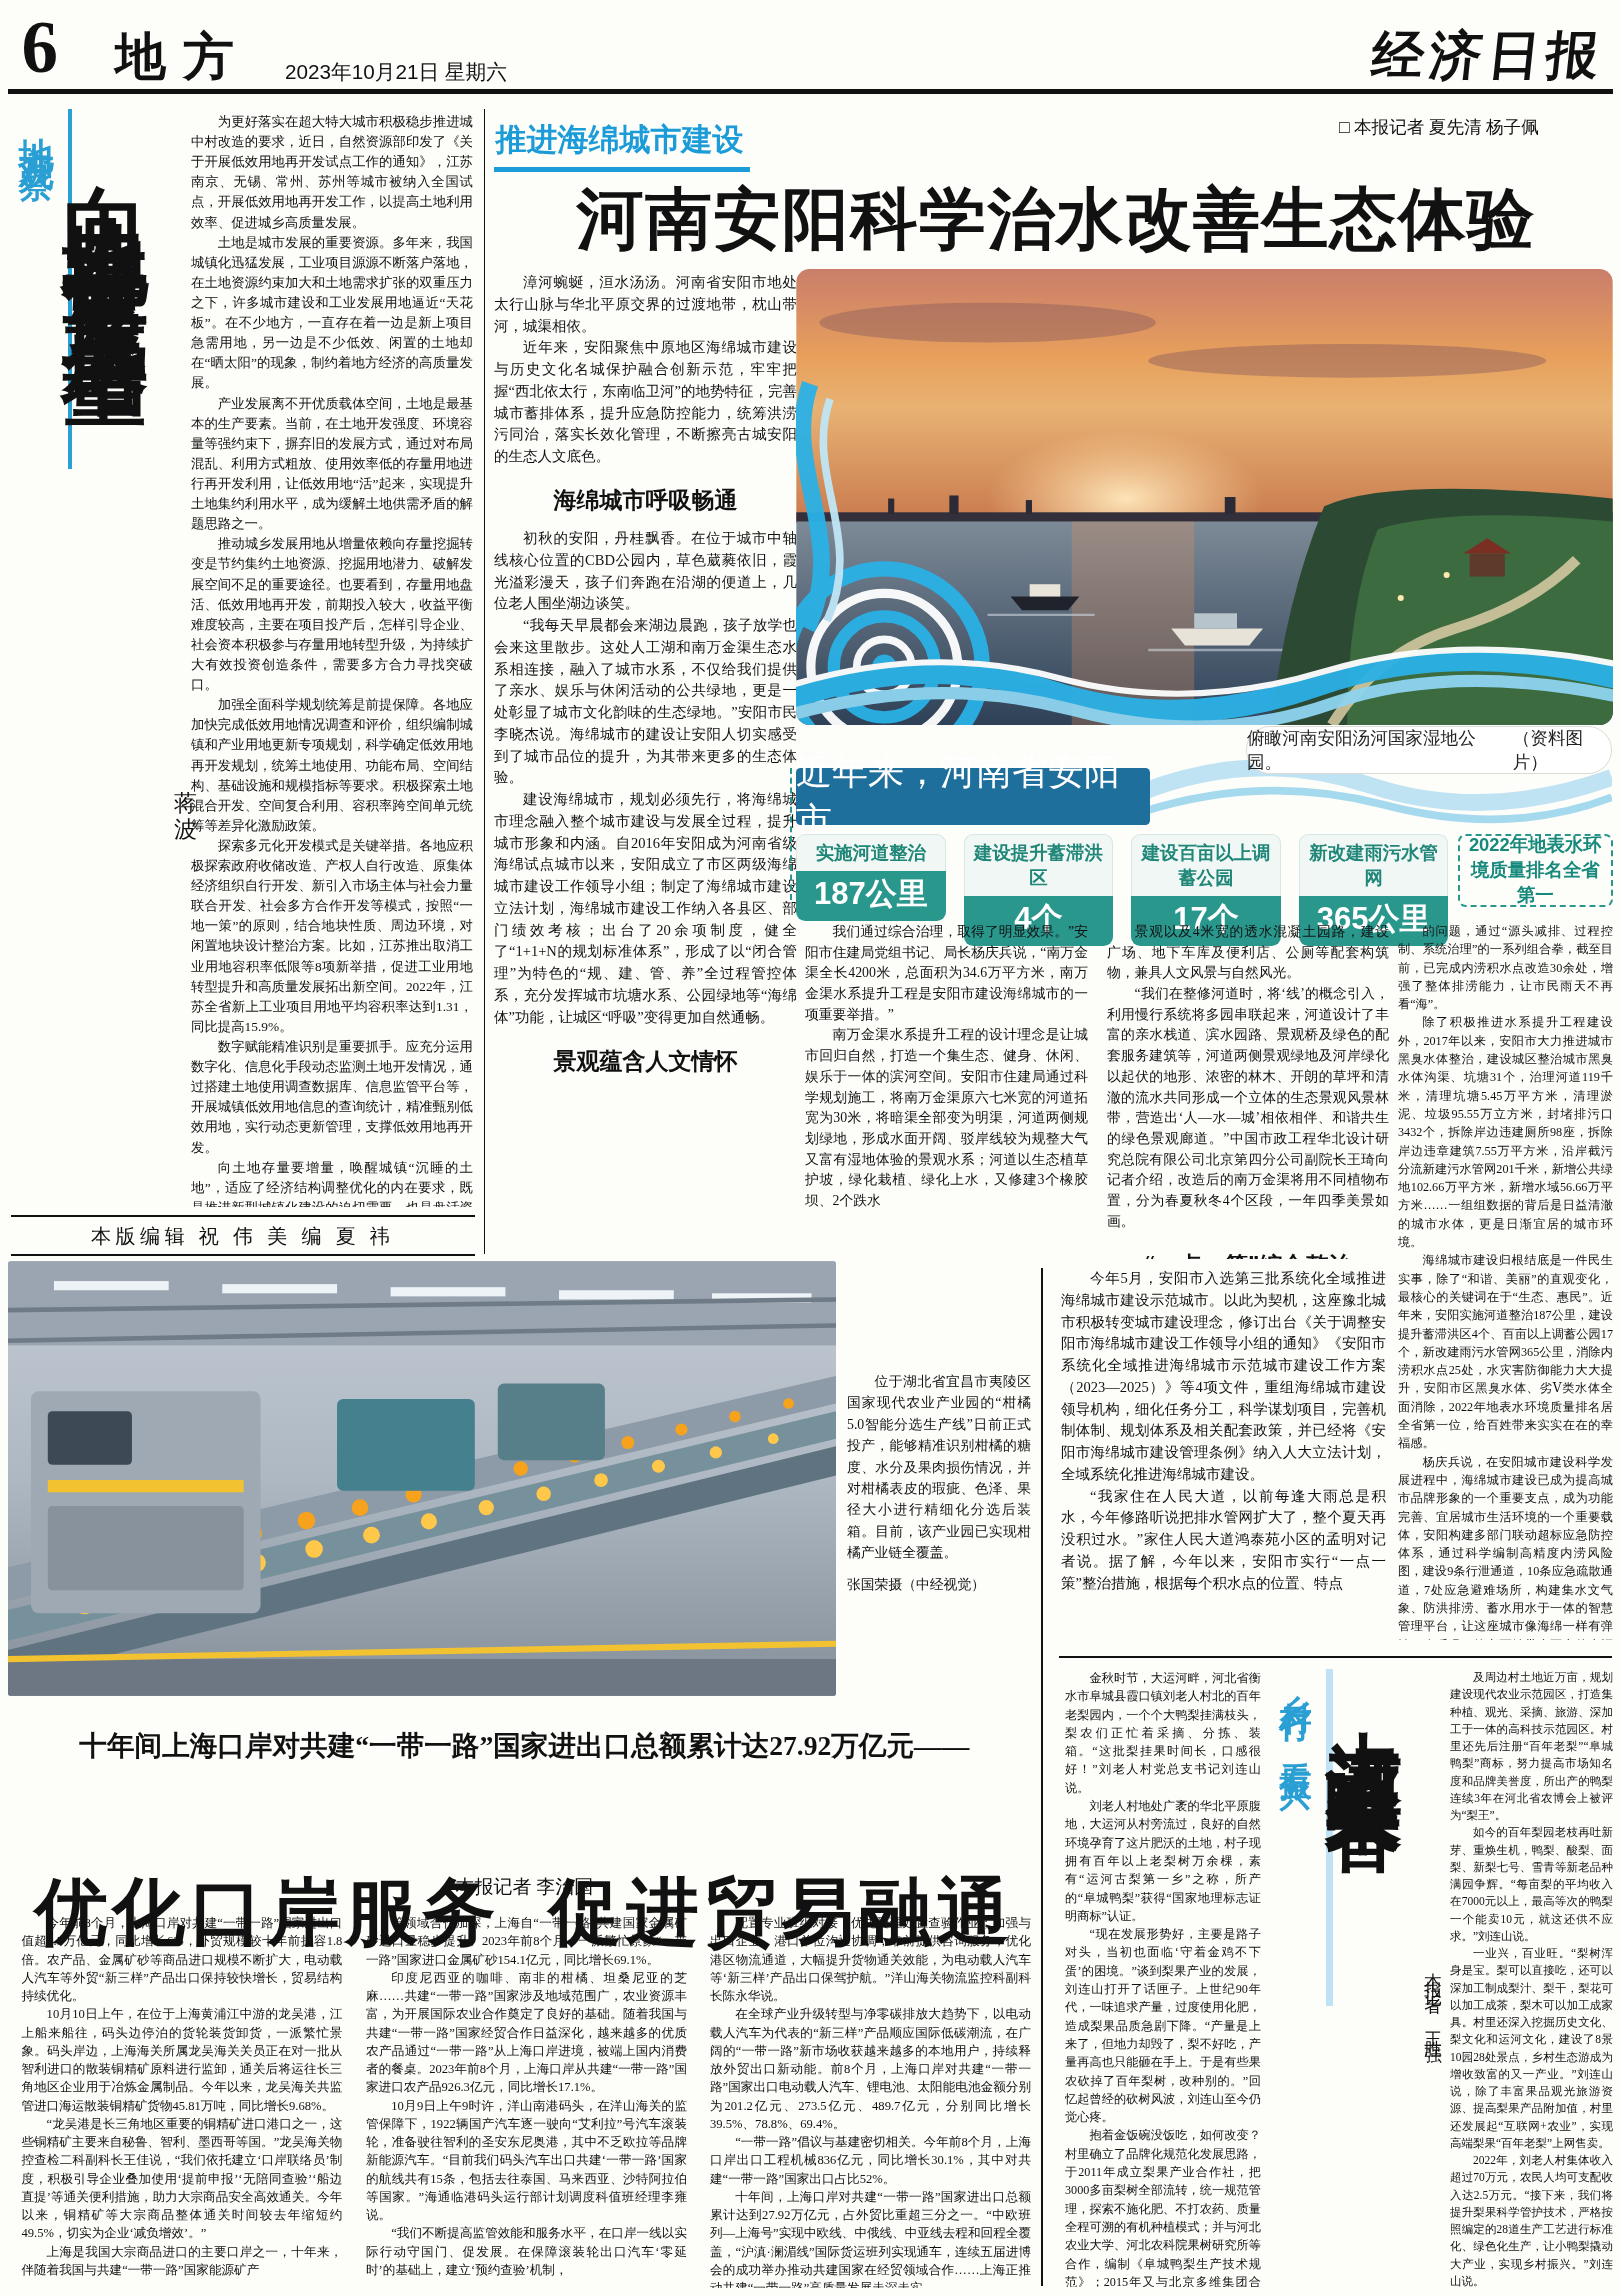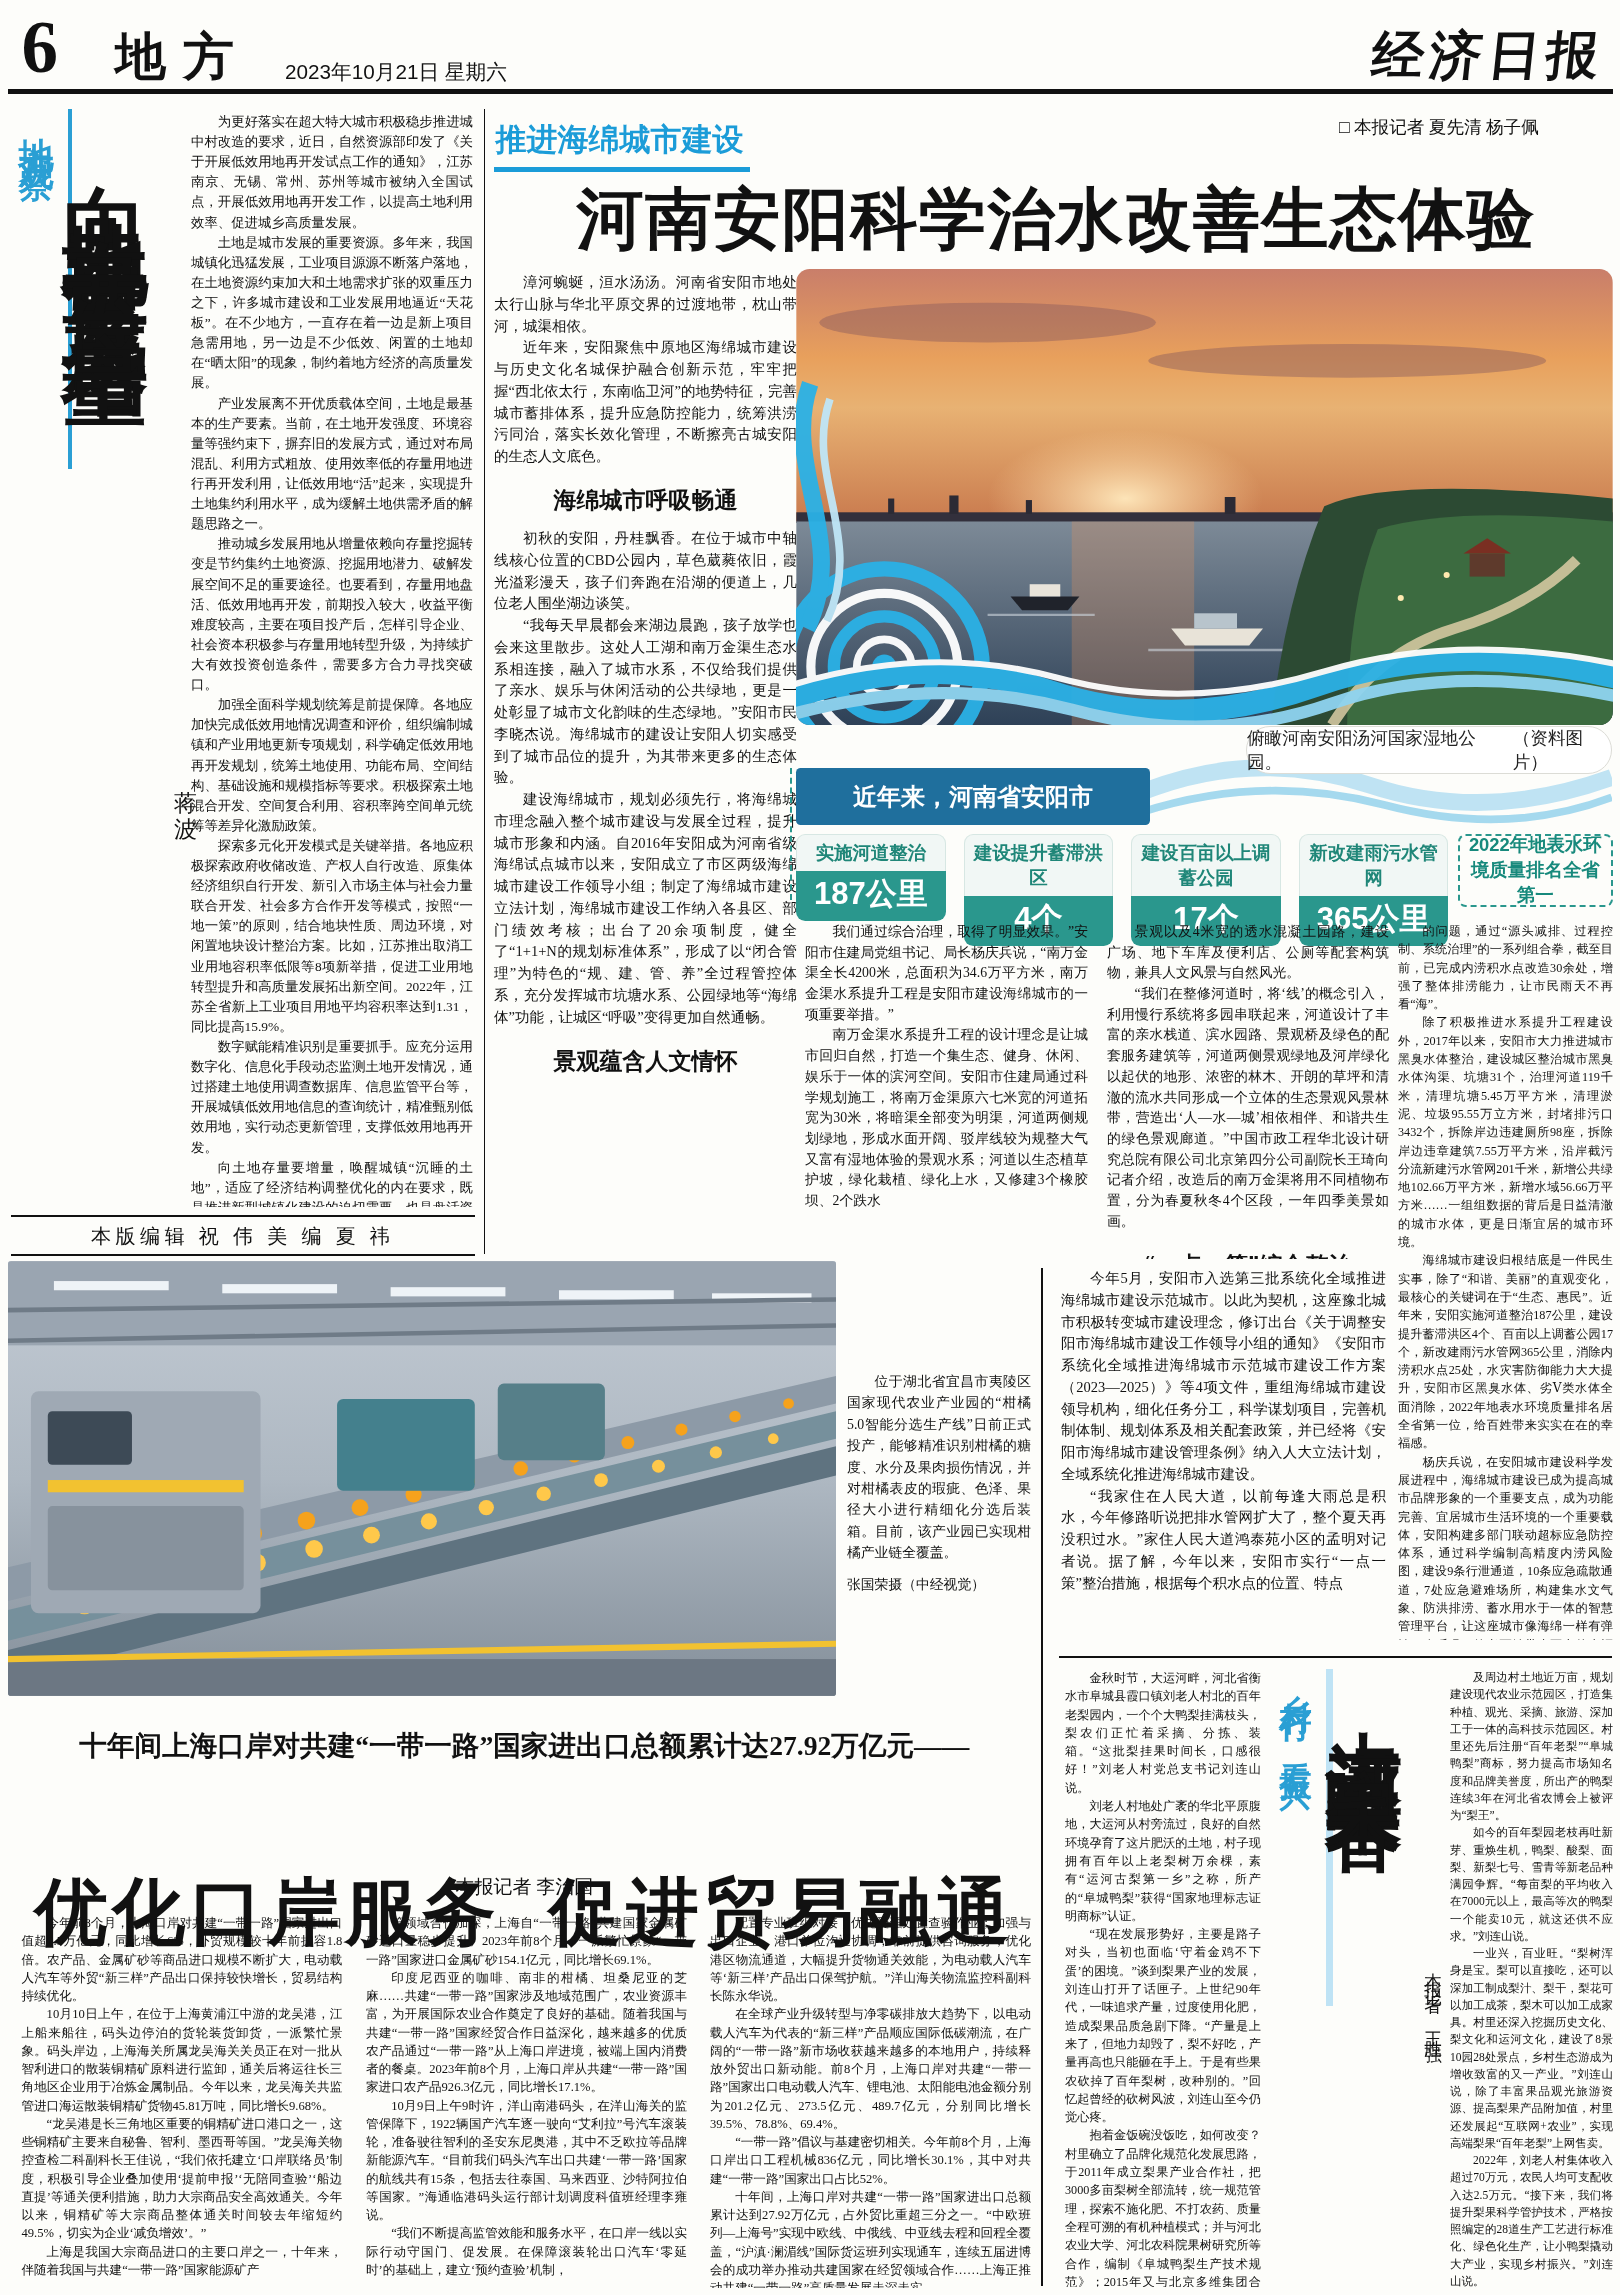--- a/index.html
+++ b/index.html
@@ -33,7 +33,7 @@
   .byline{font-size:17.6px;}
   .pill{background:#fff;border:0.8px solid #dcdcd6;border-radius:24.5px;display:flex;
         align-items:center;justify-content:center;gap:20px;font-size:17.6px;color:#222;}
-  .introbox{background:#1f6f9d;color:#fff;font-size:24px;font-weight:700;
+  .introbox{background:#1f6f9d;color:#fff;font-size:36px;font-weight:400;
             display:flex;align-items:center;justify-content:center;border-radius:4.6px;}
   .stats{display:flex;gap:9.2px;}
   .card{display:flex;flex-direction:column;flex:1;}

